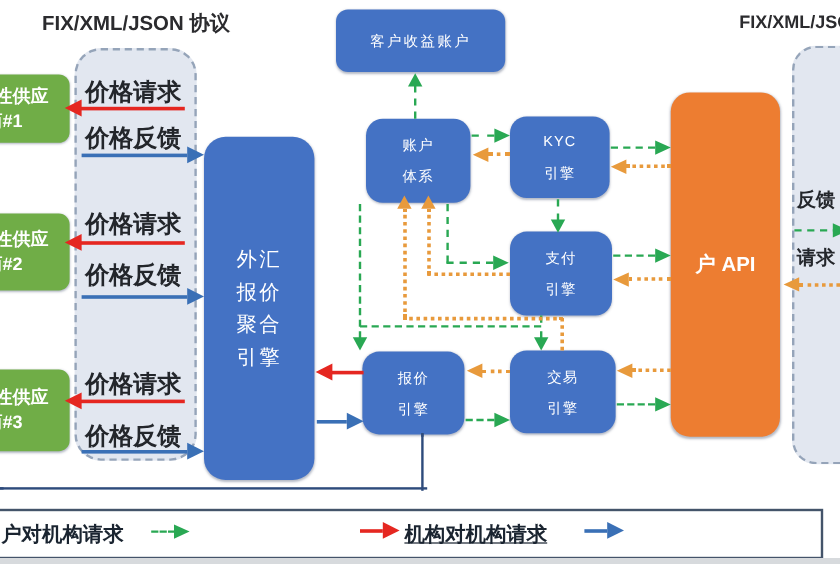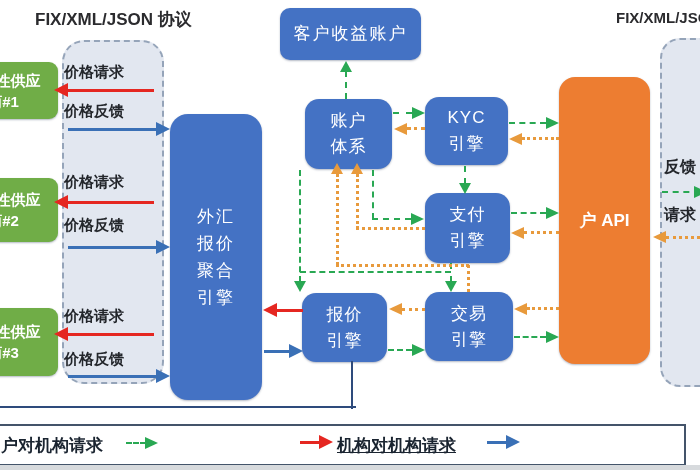--- a/index.html
+++ b/index.html
@@ -21,7 +21,7 @@
   .orange{background:var(--orange_box);}
 
   .provider{border-radius:9px;font-size:15px;font-weight:700;line-height:21px;padding:0 15px;box-sizing:border-box;}
-  .smallnode{border-radius:14px;font-size:17px;font-weight:500;line-height:26px;letter-spacing:1px;}
+  .smallnode{border-radius:14px;font-size:12px;font-weight:500;line-height:26px;letter-spacing:1px;}
   .bignode{border-radius:18px;font-size:17px;font-weight:400;line-height:27px;letter-spacing:2px;}
   .apinode{border-radius:16px;font-size:17px;font-weight:700;line-height:26px;}
 

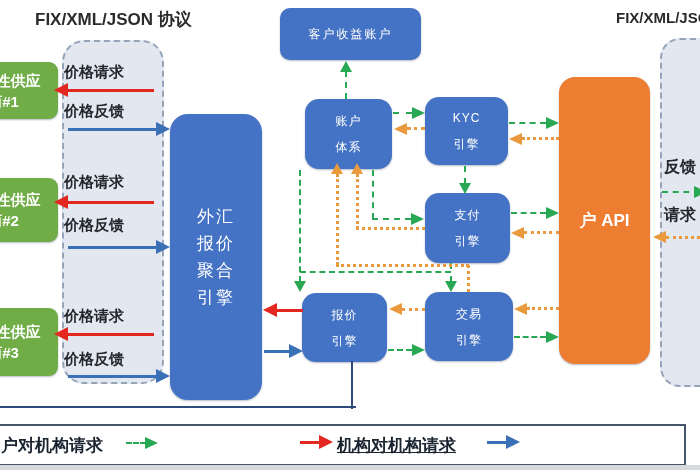--- a/index.html
+++ b/index.html
@@ -26,7 +26,7 @@
   .apinode{border-radius:16px;font-size:17px;font-weight:700;line-height:26px;}
 
   
-  .flowlbl{position:absolute;font-size:15px;font-weight:600;color:#23262b;white-space:nowrap;}
+  .flowlbl{position:absolute;font-size:20px;font-weight:600;color:#23262b;text-align:center;white-space:nowrap;}
   .sidelbl{position:absolute;font-size:16px;font-weight:600;color:#23262b;white-space:nowrap;}
 
   

